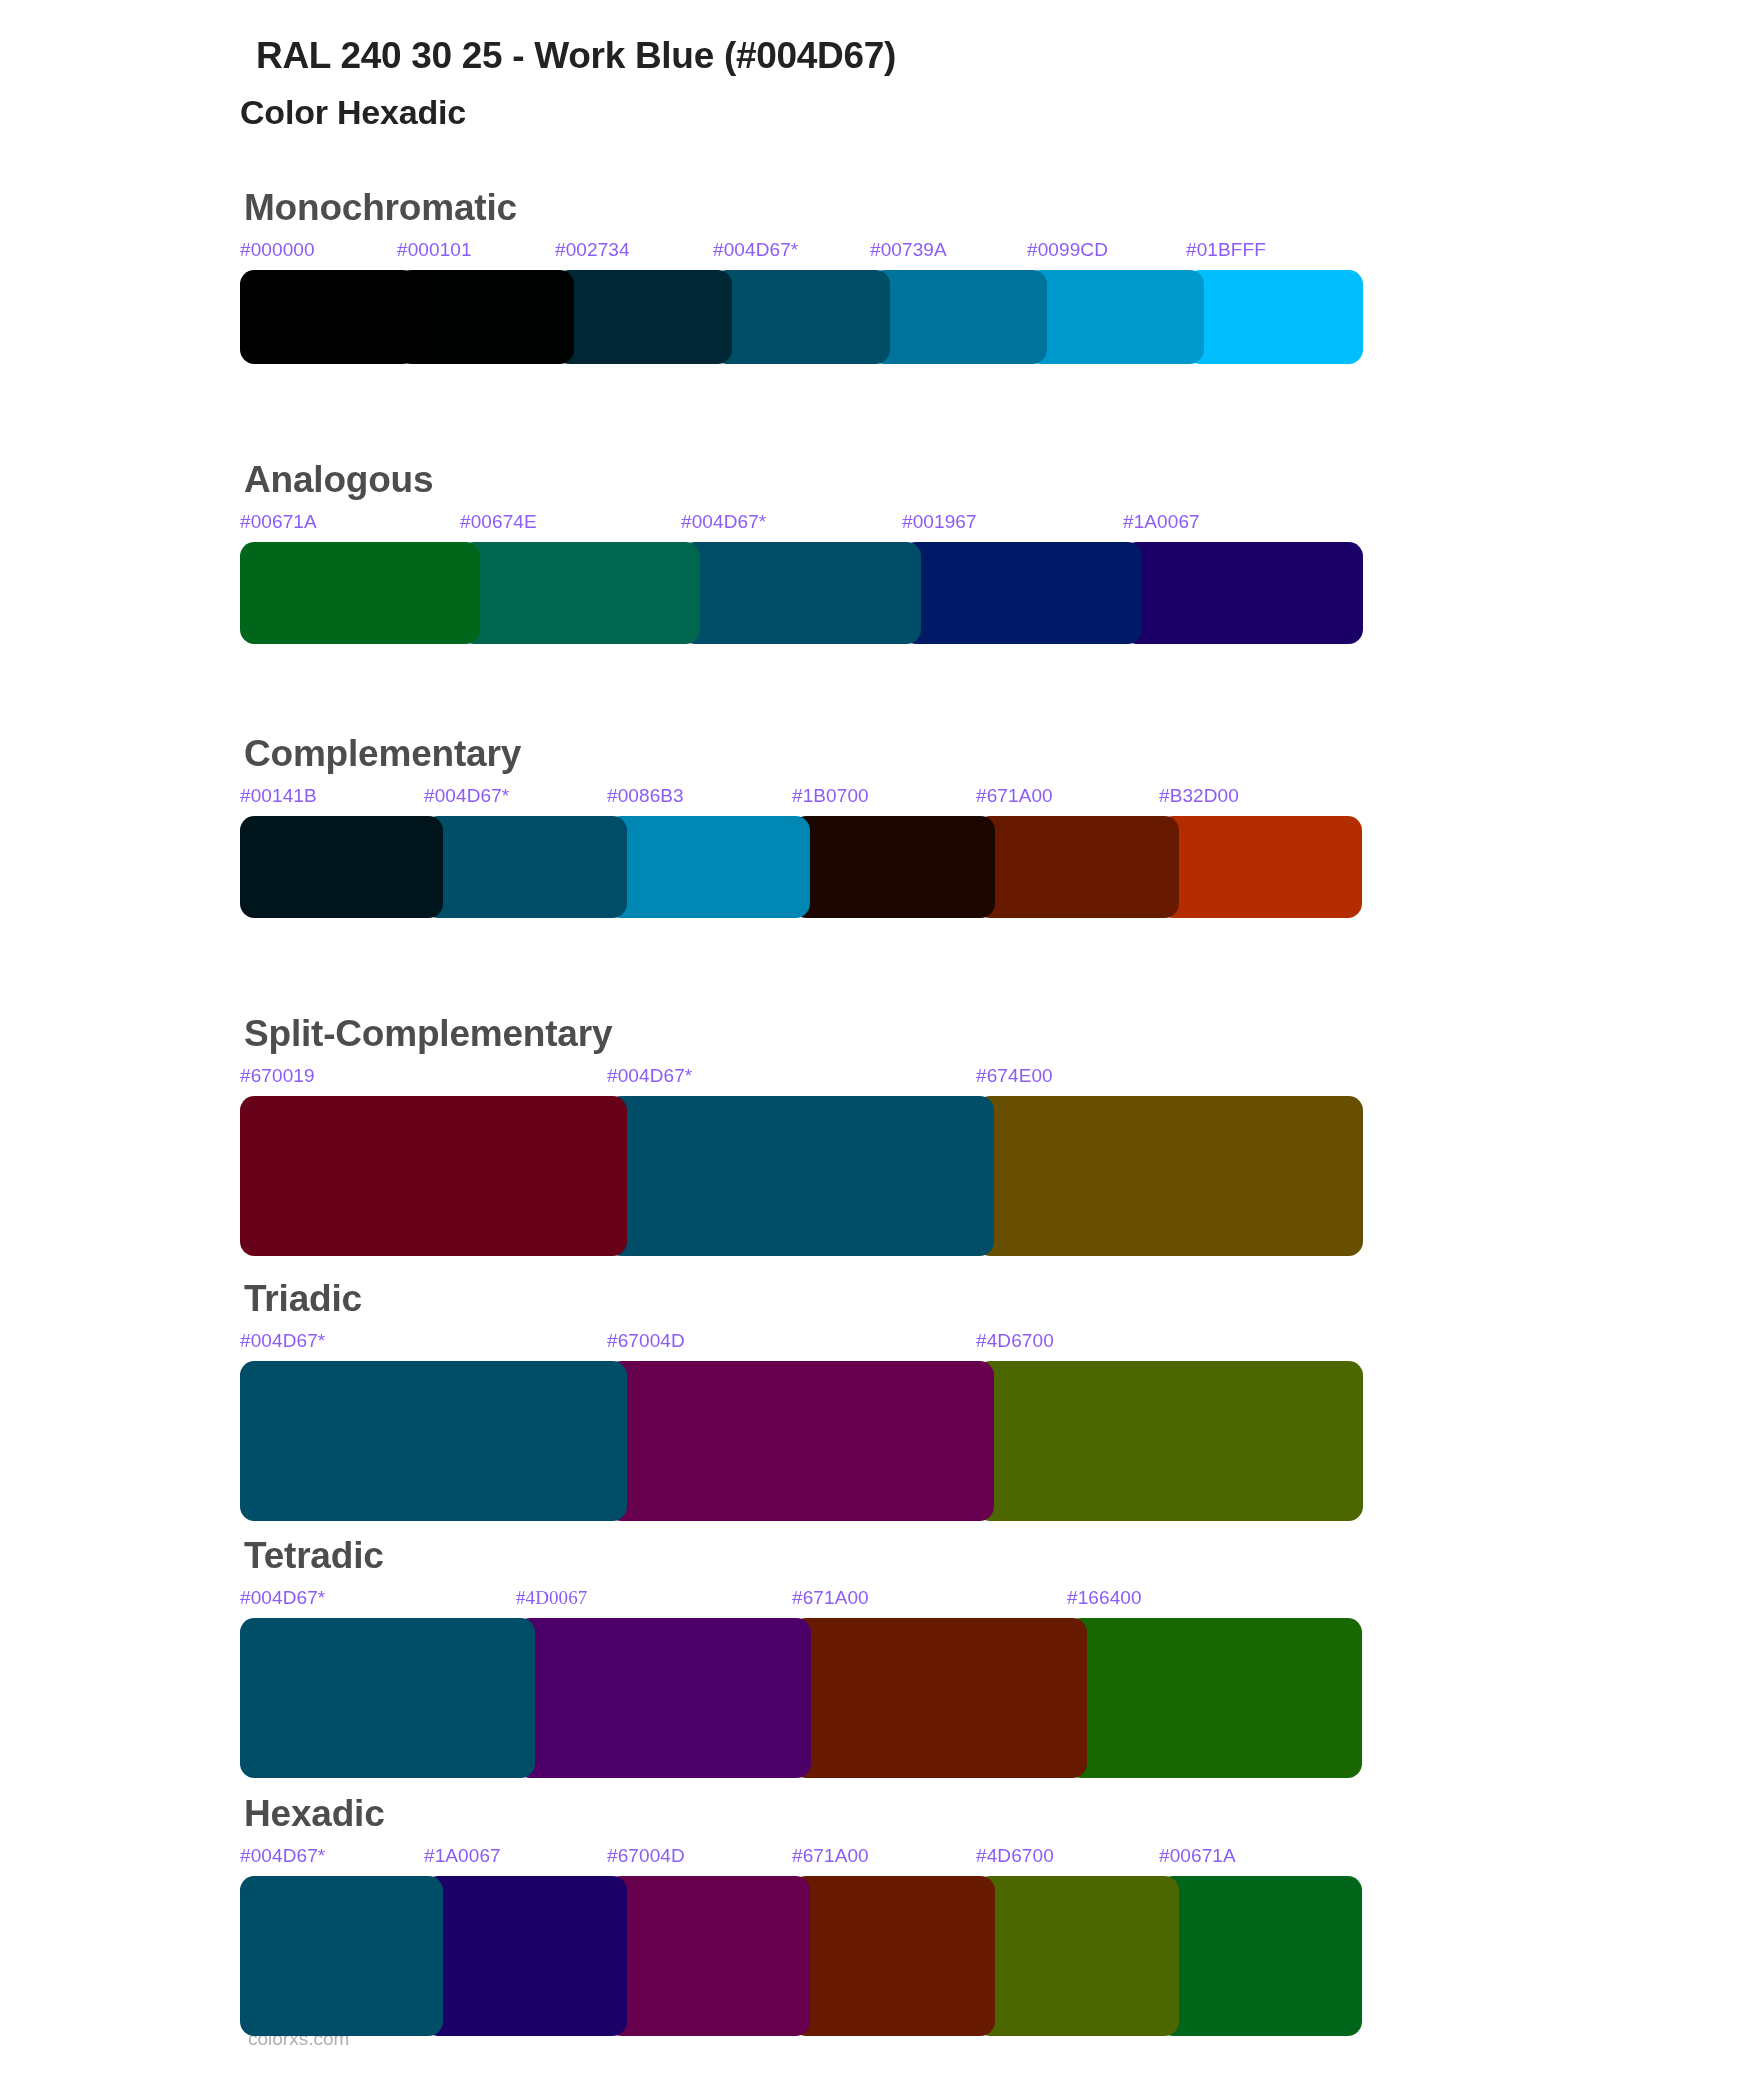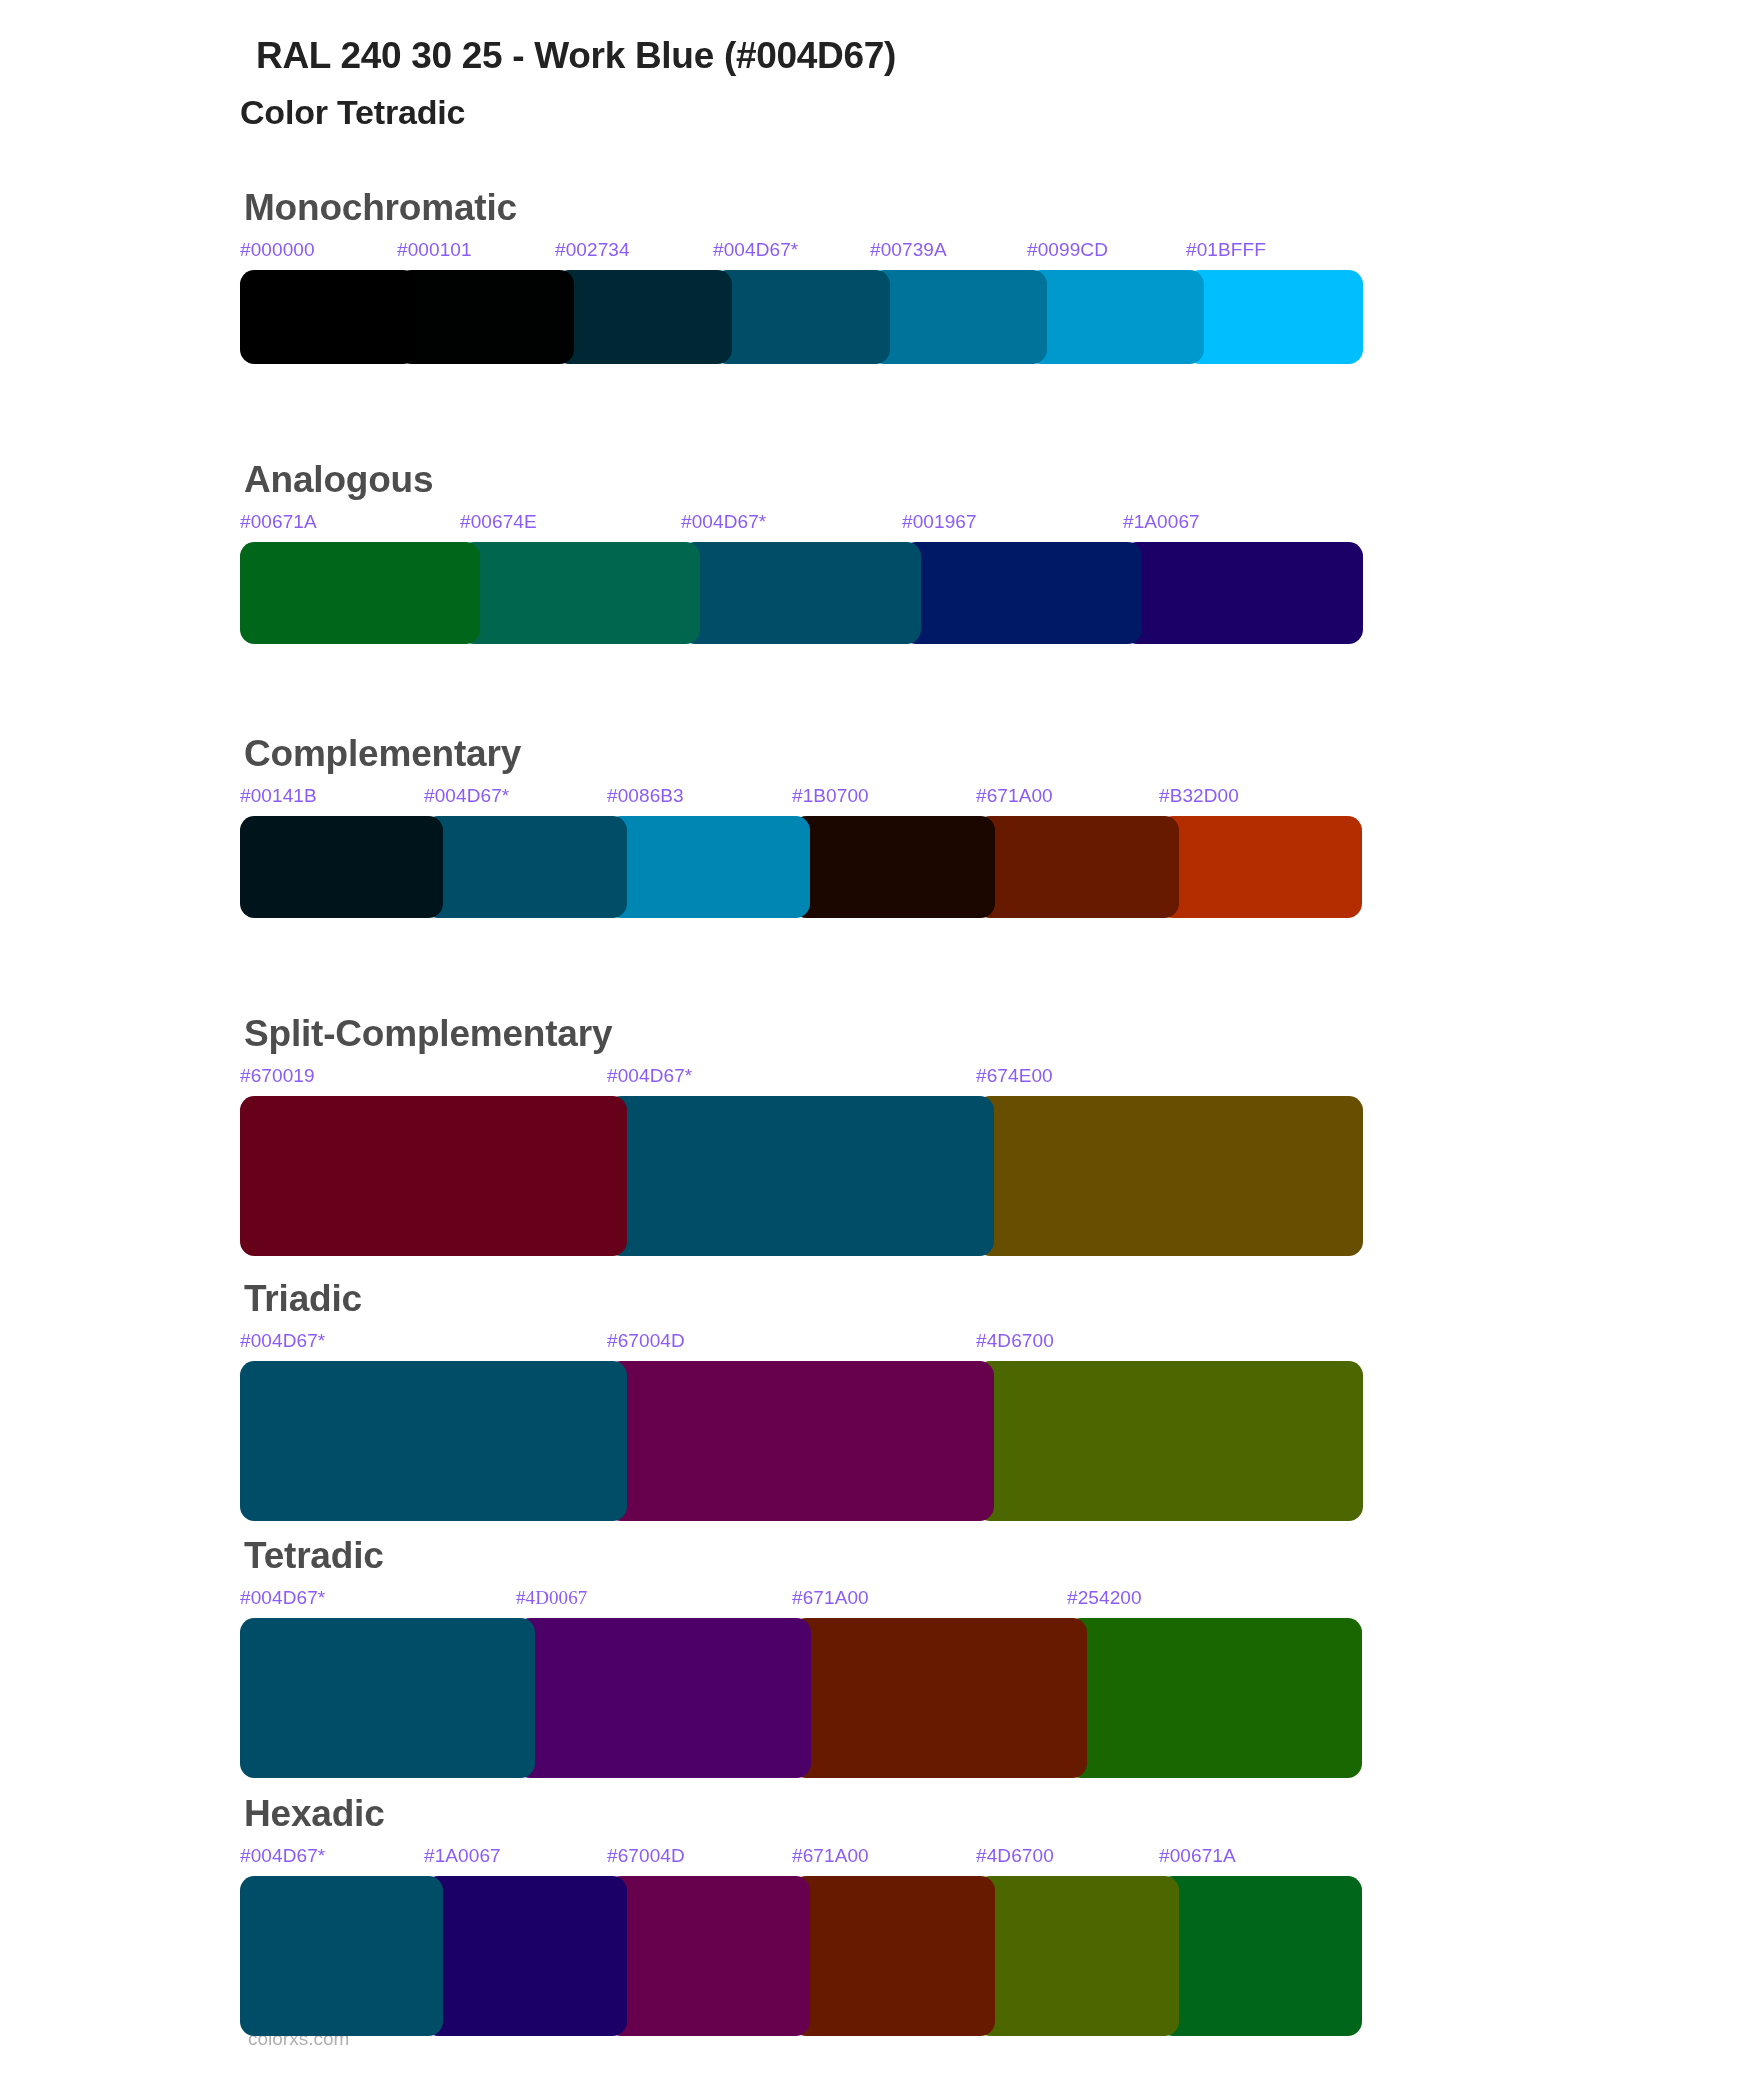--- a/index.html
+++ b/index.html
@@ -122,7 +122,7 @@
 
   <div class="header">
     <h1 class="page-title">RAL 240 30 25 - Work Blue (#004D67)</h1>
-    <h2 class="page-subtitle">Color Tetradic</h2>
+    <h2 class="page-subtitle">Color Hexadic</h2>
   </div>
 
   <div class="sections" id="sections-container">

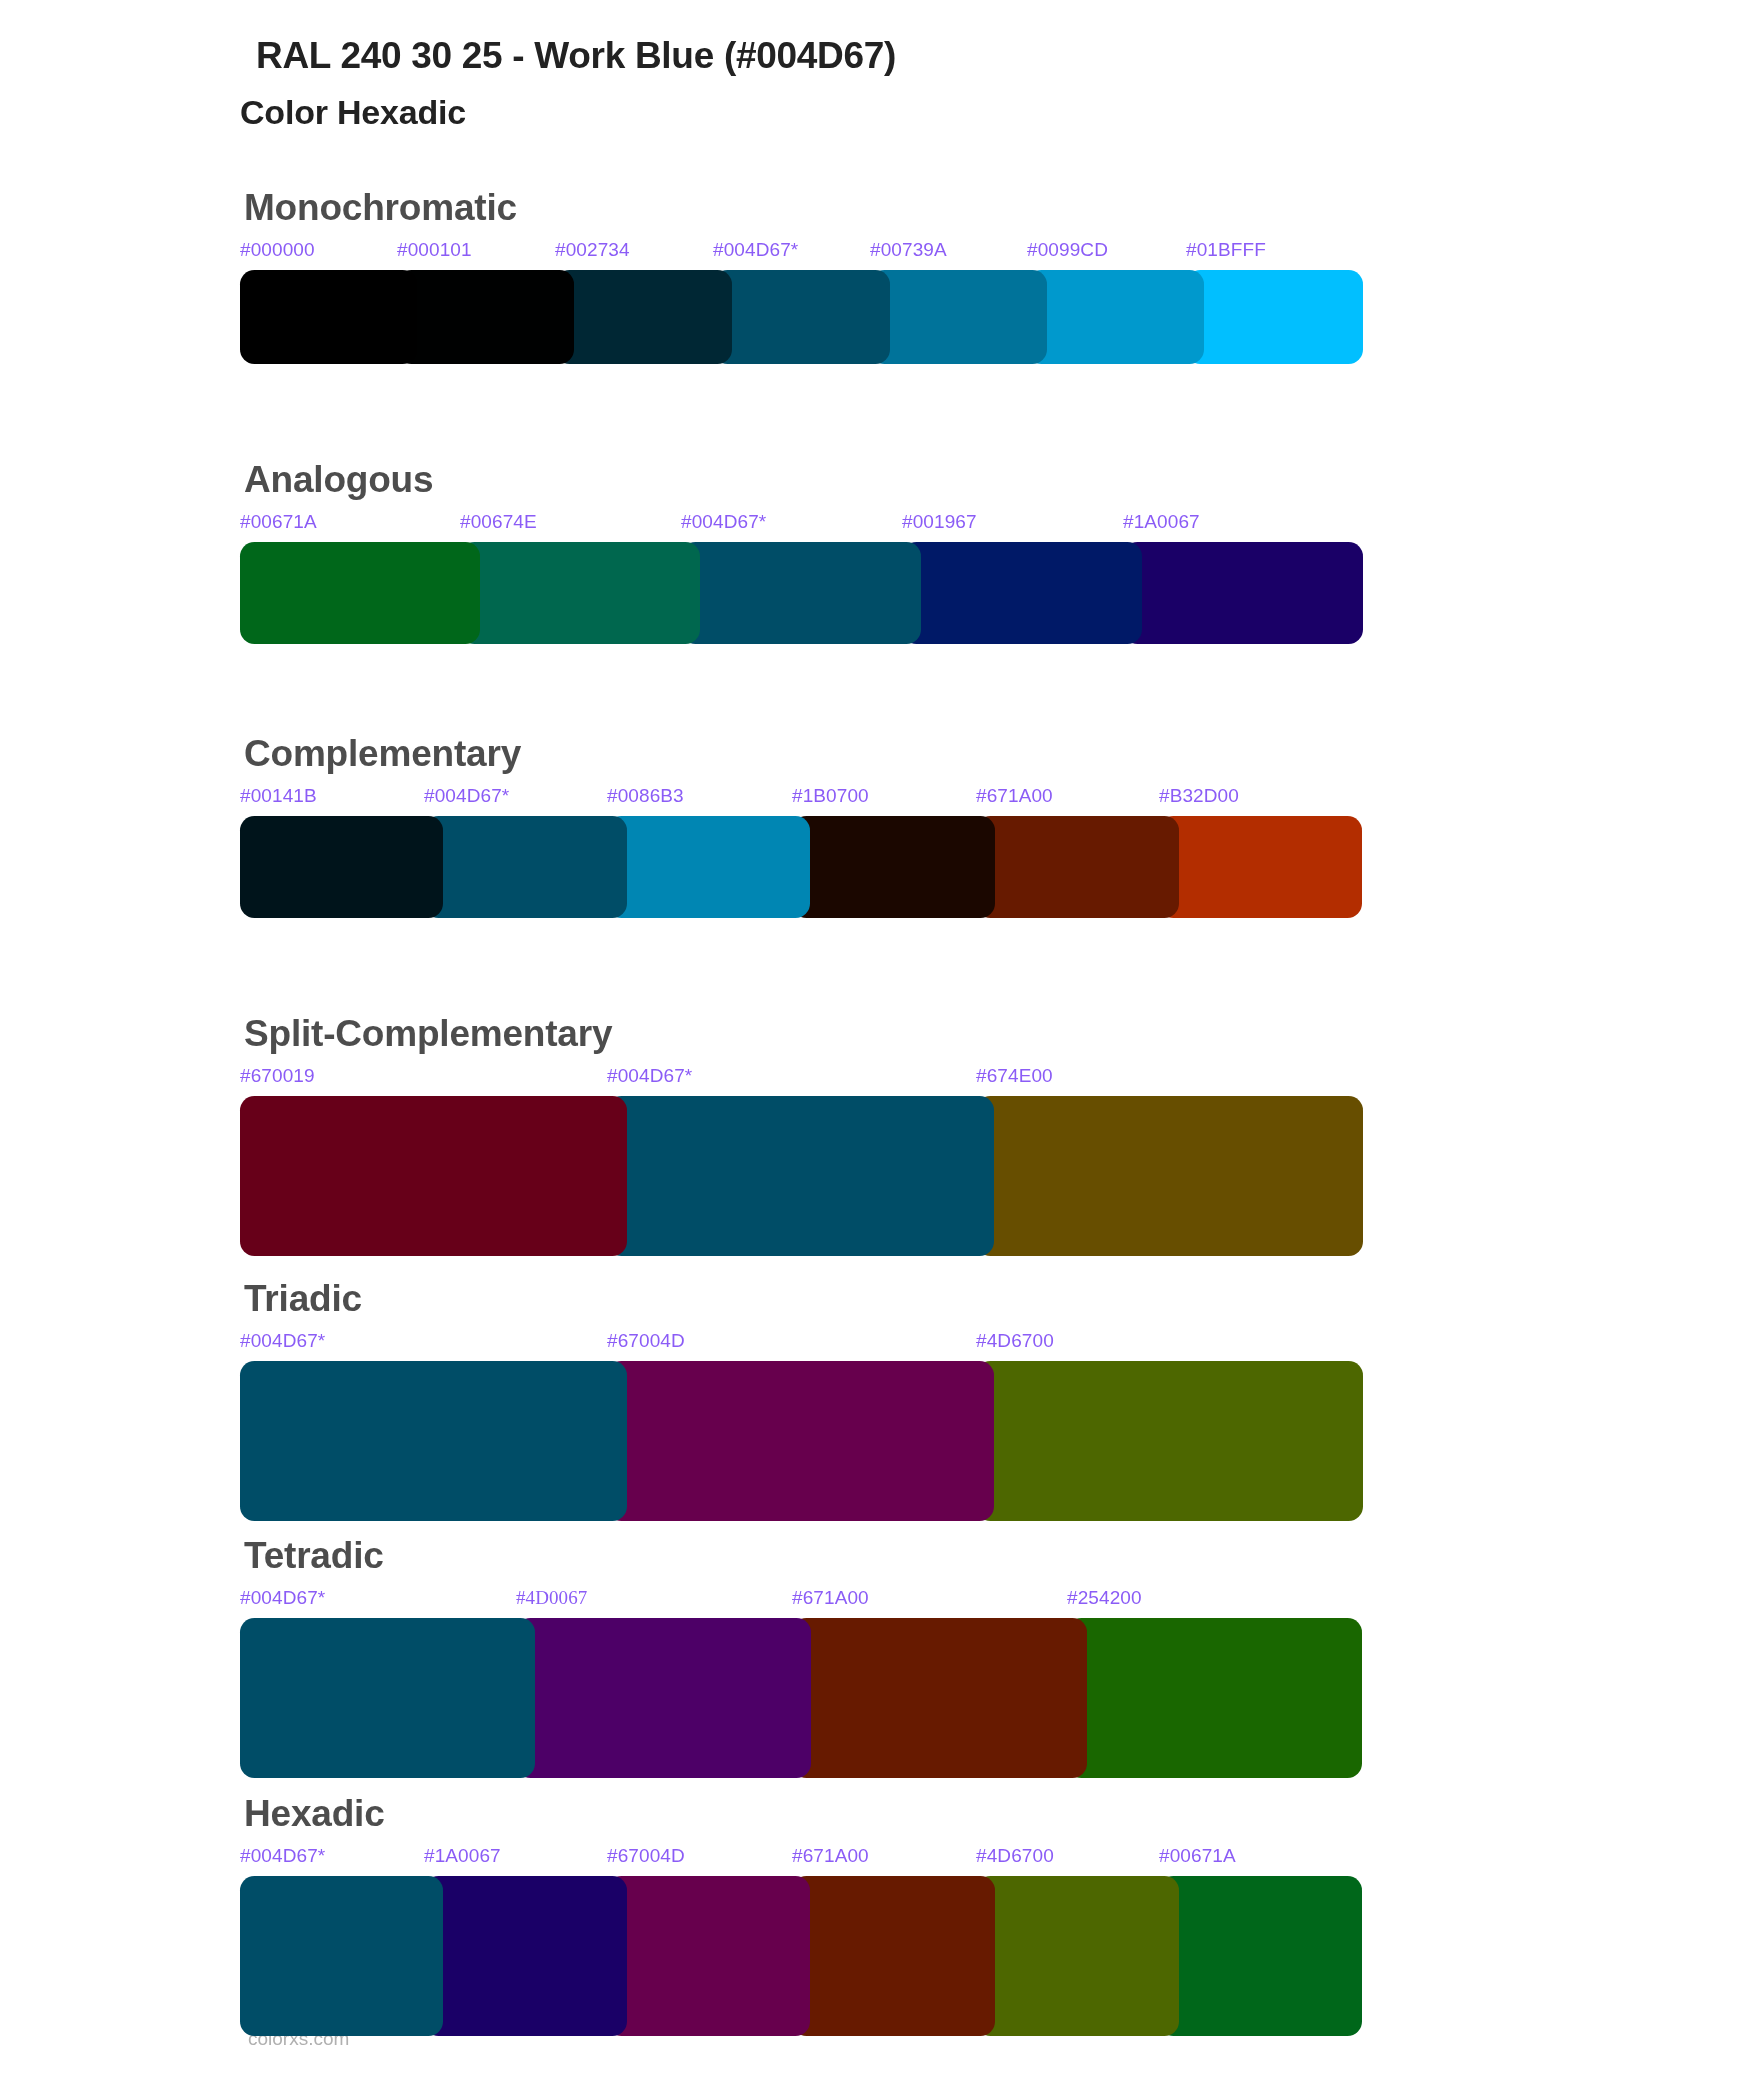--- a/index.html
+++ b/index.html
@@ -215,7 +215,7 @@
           <span class="swatch-label" style="left: 0px;">#004D67*</span>
           <span class="swatch-label" style="left: 276px; font-family: Liberation Serif, serif;">#4D0067</span>
           <span class="swatch-label" style="left: 552px;">#671A00</span>
-          <span class="swatch-label" style="left: 827px;">#254200</span>
+          <span class="swatch-label" style="left: 827px;">#166400</span>
         </div>
         <div class="swatches-row" style="height: 160px;">
           <div class="swatch" title="#004D67" style="left: 0px; width: 295px; background: rgb(0, 77, 103); z-index: 4;"></div>

